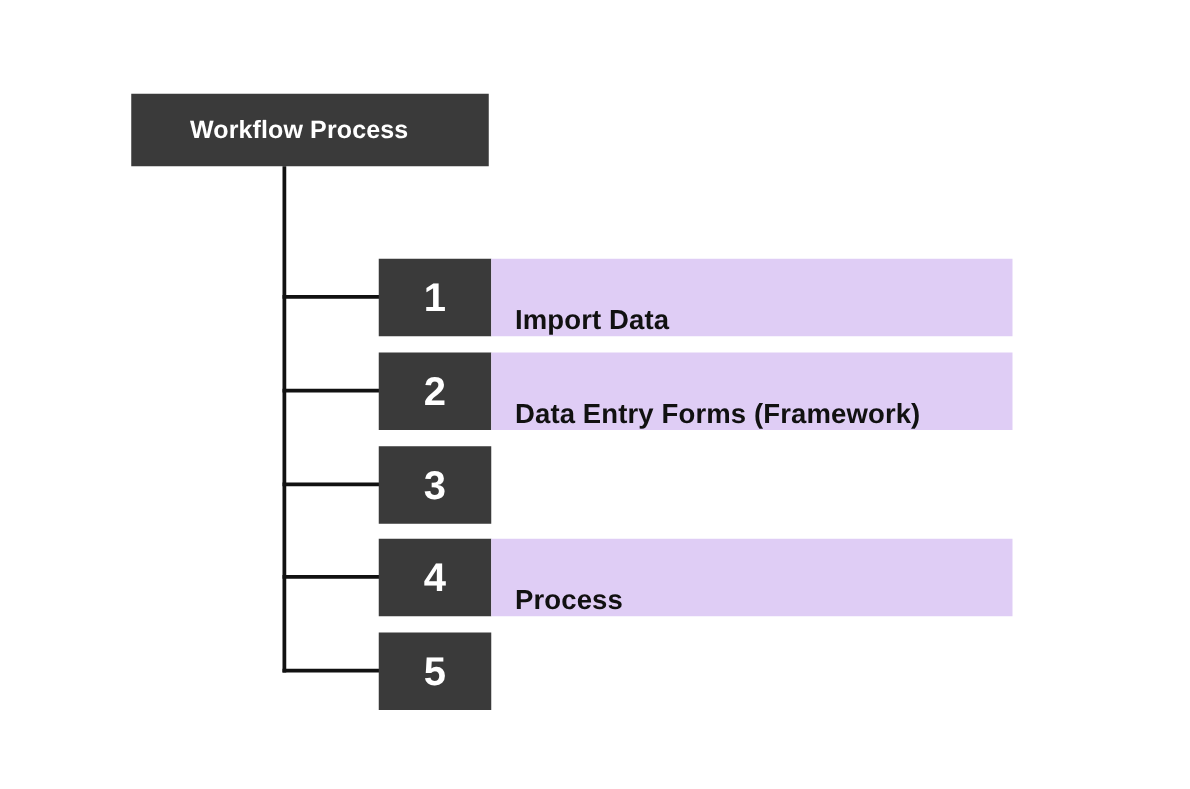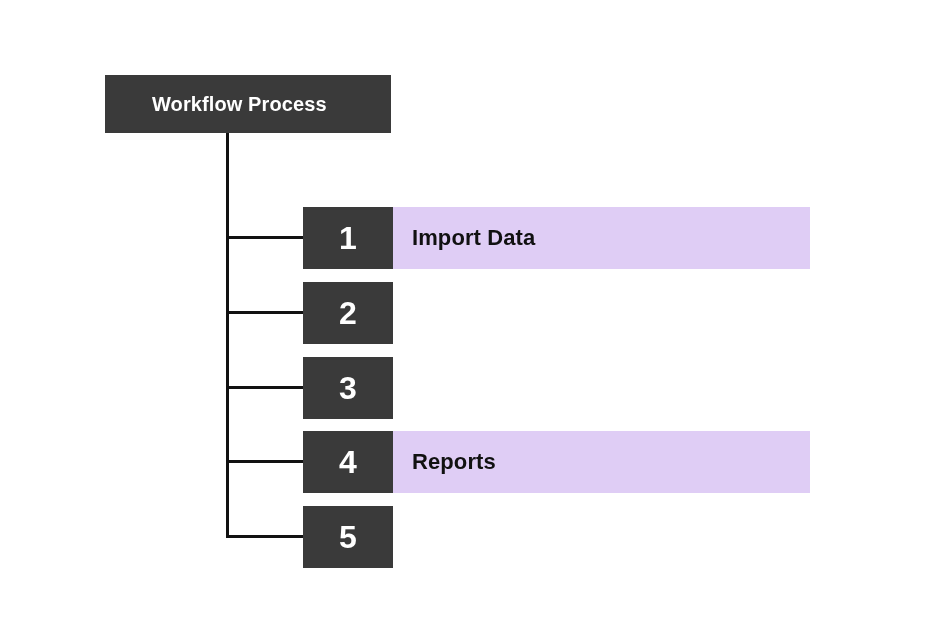--- a/index.html
+++ b/index.html
@@ -88,7 +88,7 @@
     flex: 1 1 auto;
     background: #dfcdf5;
     display: flex;
-    align-items: center;
+    align-items: flex-end;
   }
   .step-label {
     color: #111111;

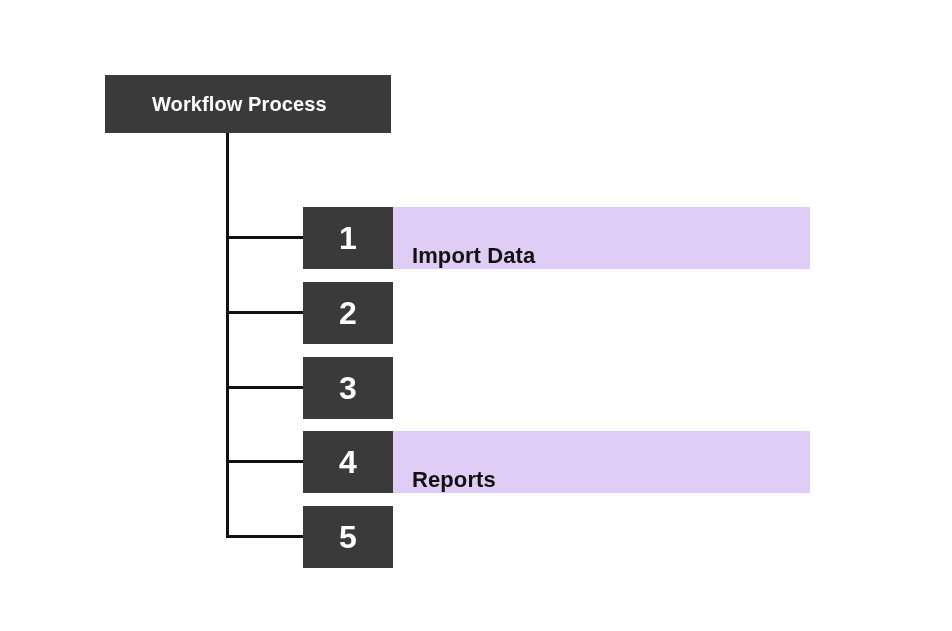--- a/index.html
+++ b/index.html
@@ -132,6 +132,9 @@
     <div class="step-number-box">
       <span class="step-number">2</span>
     </div>
+    <div class="step-label-box">
+      <span class="step-label">Data Entry Forms (Framework)</span>
+    </div>
   </div>
 
   <div class="step-row" style="top:357px;">

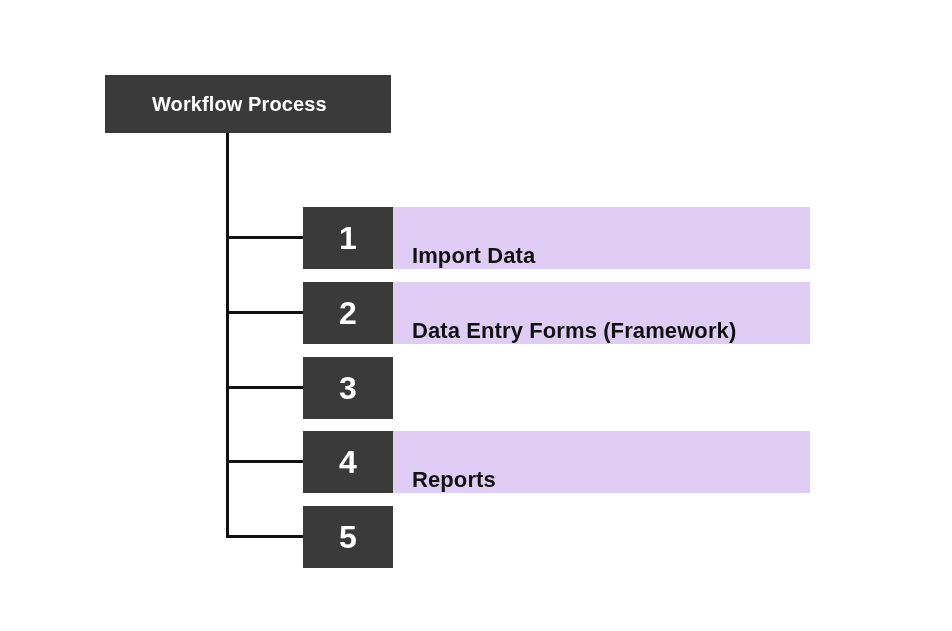--- a/index.html
+++ b/index.html
@@ -148,7 +148,7 @@
       <span class="step-number">4</span>
     </div>
     <div class="step-label-box">
-      <span class="step-label">Reports</span>
+      <span class="step-label">Process</span>
     </div>
   </div>
 

